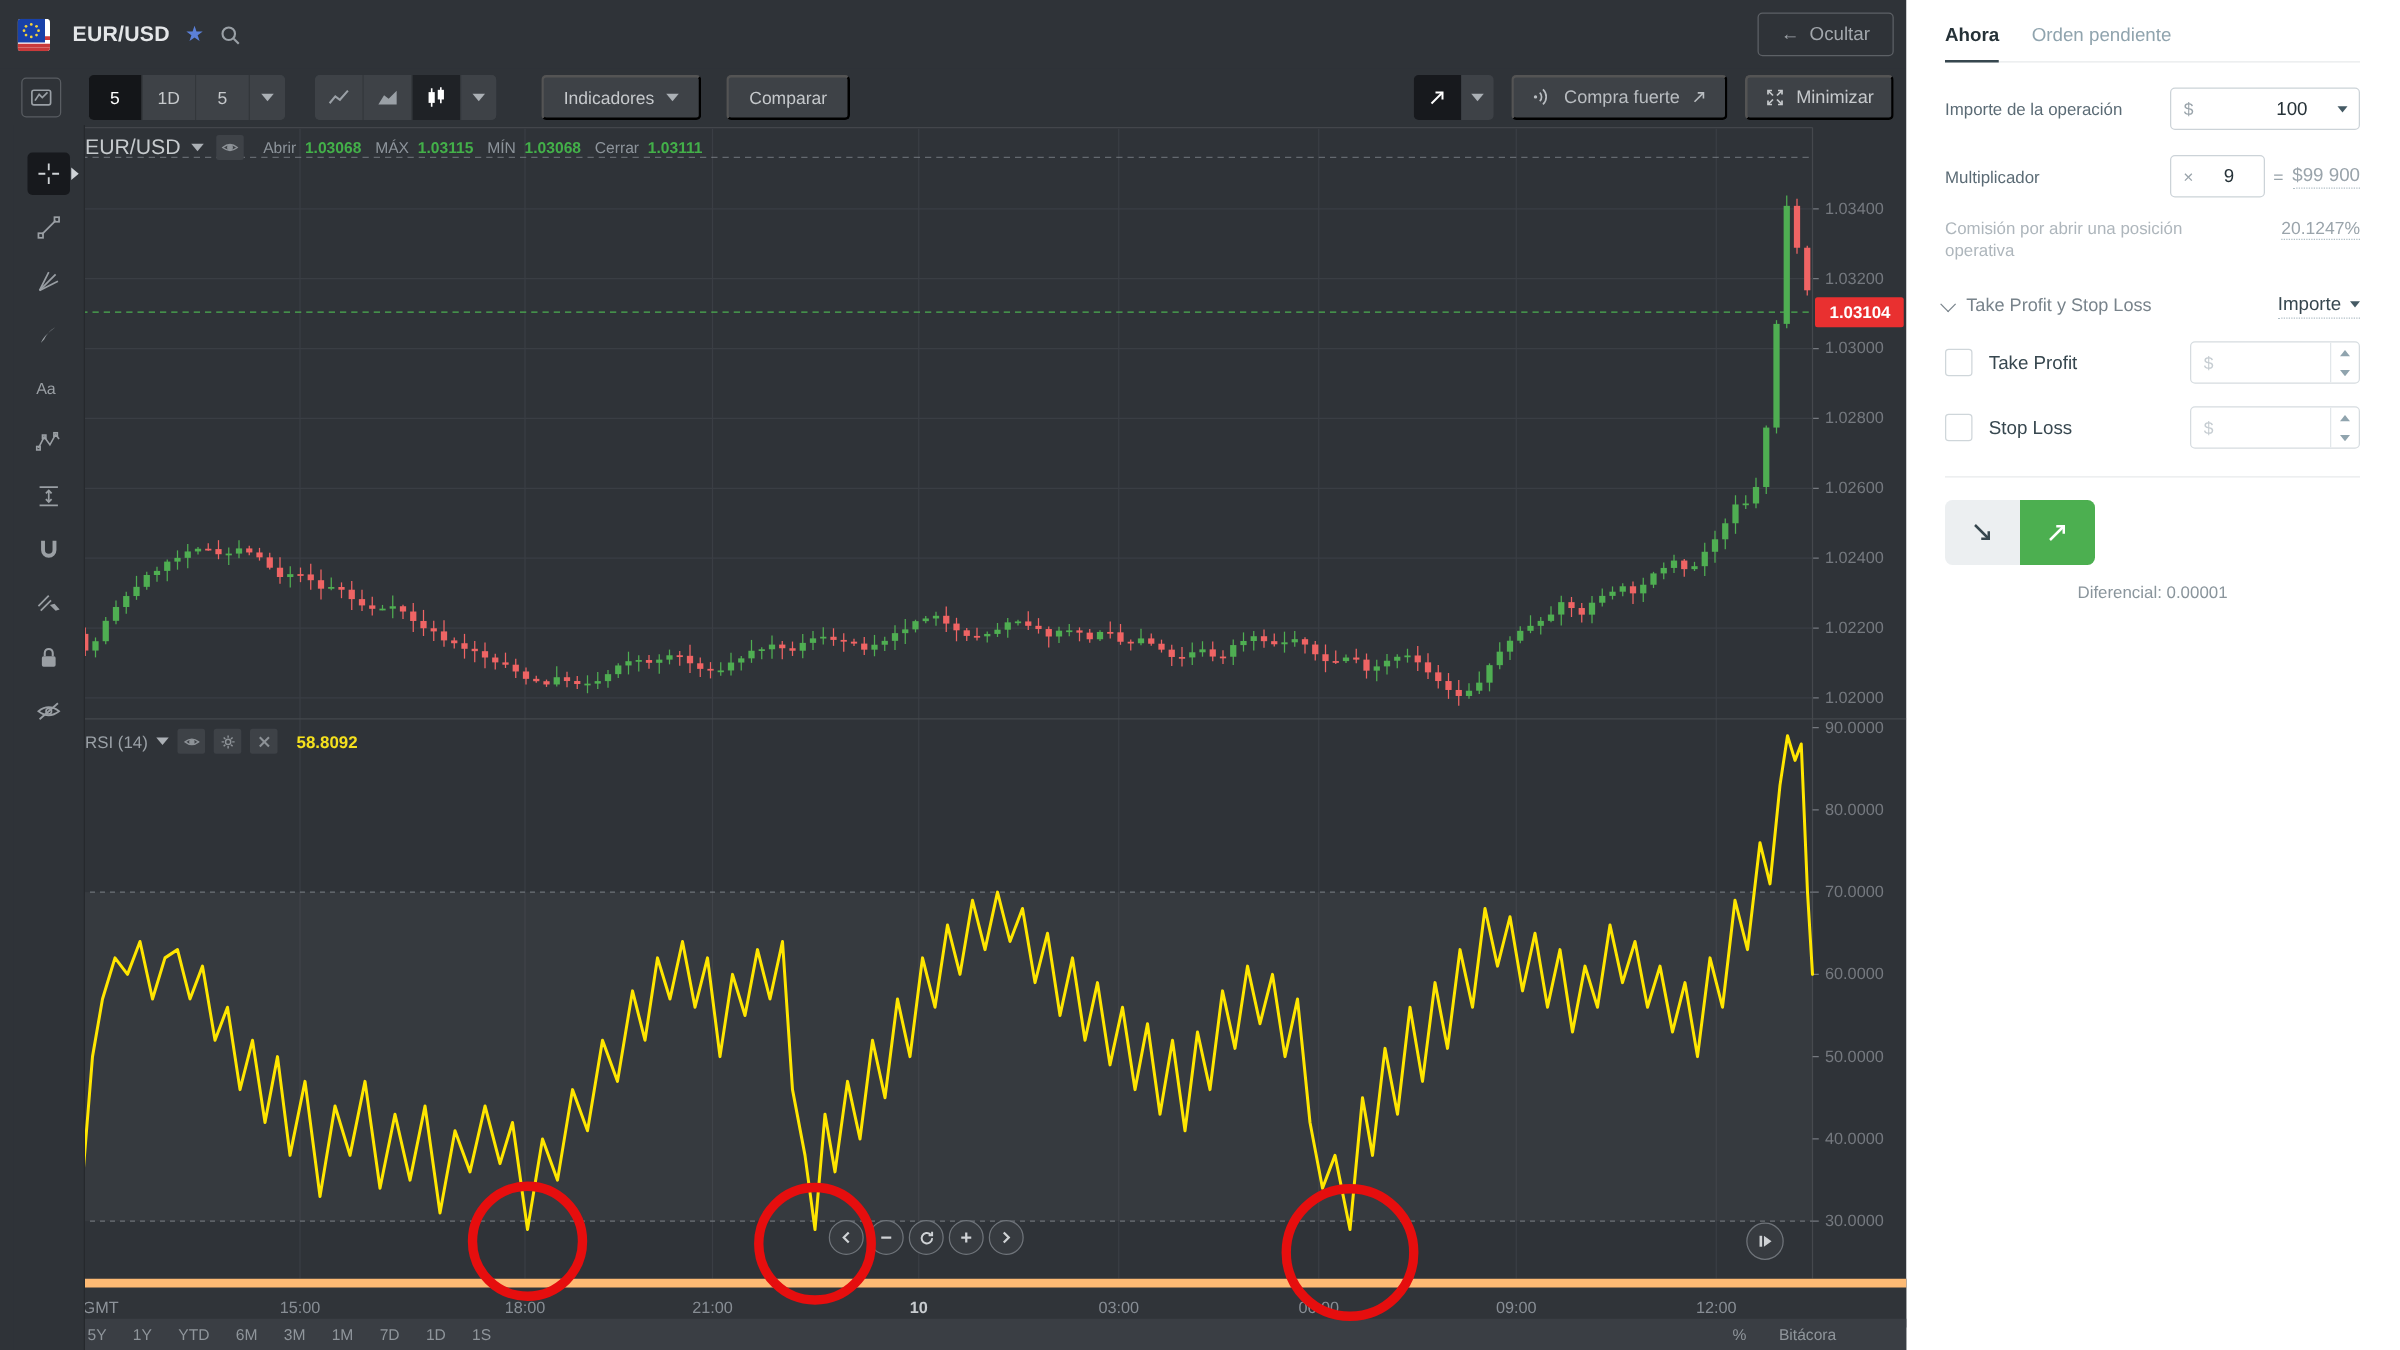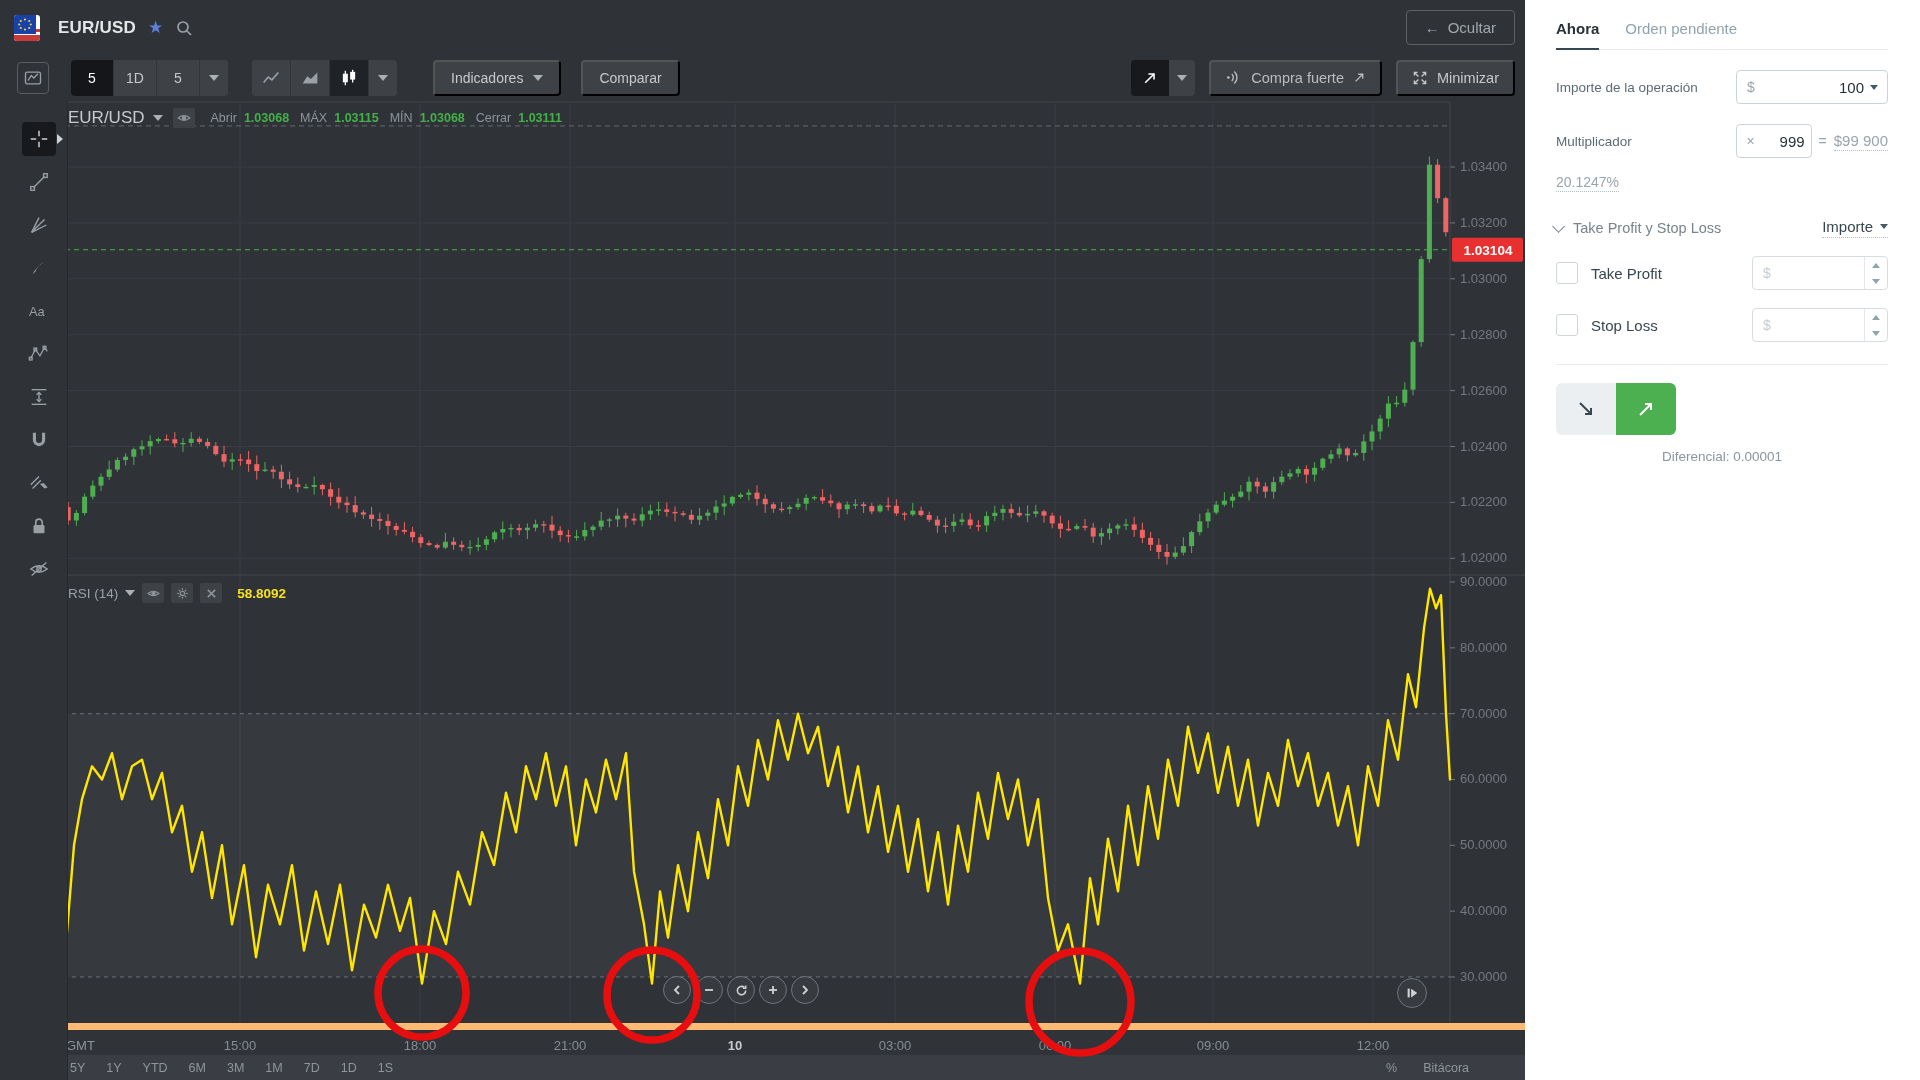--- a/index.html
+++ b/index.html
@@ -78,7 +78,7 @@
   .pinput{display:flex;align-items:center;width:152px;height:34px;border:1px solid #ccd3d8;border-radius:4px;box-sizing:border-box;background:#fff;}
   .pinput.small{width:76px;}
   .pinput .cur{color:#9aa4ab;font-size:14px;padding-left:10px;}
-  .pinput input{border:0;outline:0;flex:1;min-width:0;text-align:right;font-size:15px;color:#263238;font-family:"Liberation Sans",sans-serif;padding:0 6px;background:transparent;}
+  .pinput input{border:0;outline:0;flex:1;min-width:0;text-align:right;font-size:15px;color:#263238;font-family:"Liberation Sans",sans-serif;padding:0 24px;background:transparent;}
   .caret-dark{width:0;height:0;border-left:4.5px solid transparent;border-right:4.5px solid transparent;border-top:5.5px solid #455a64;margin-right:9px;cursor:pointer;}
   .mright{display:flex;align-items:center;}
   .eq{color:#9aa4ab;font-size:14px;margin:0 7px;}

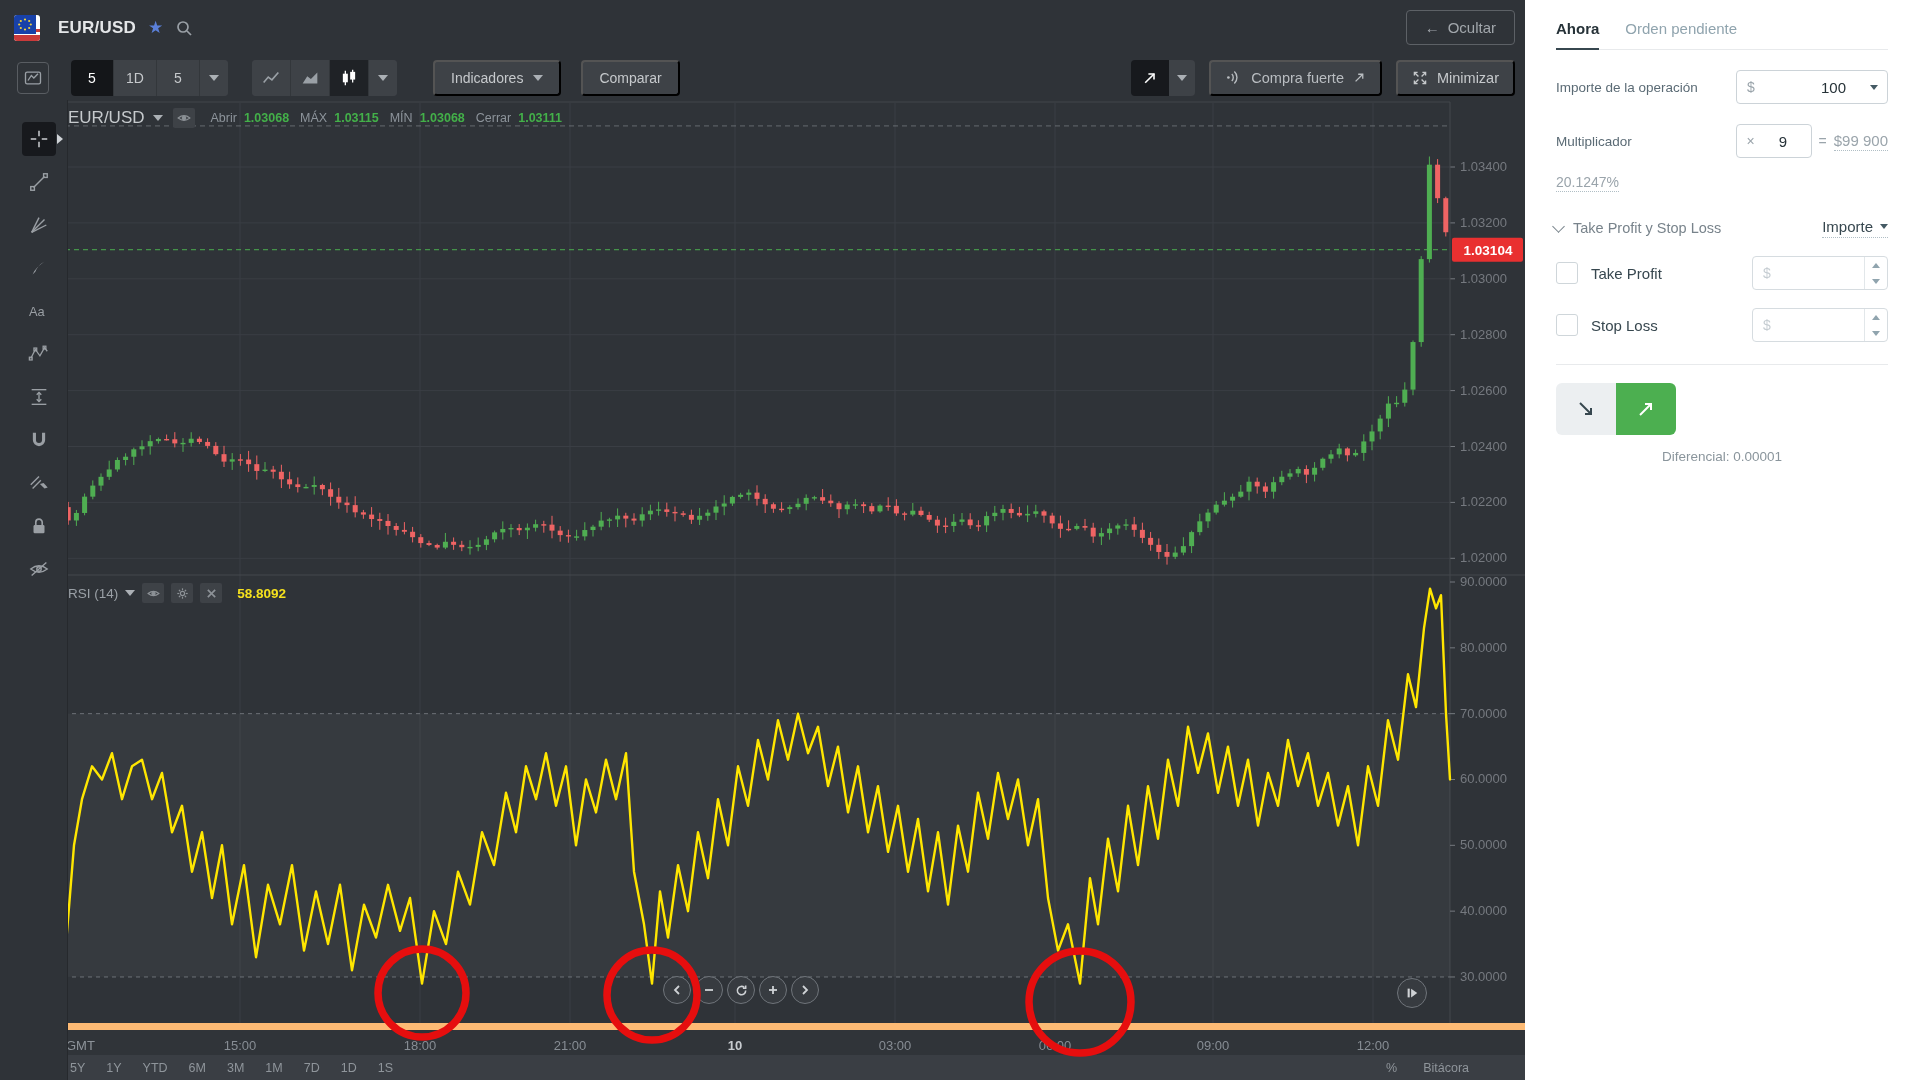--- a/index.html
+++ b/index.html
@@ -879,6 +879,7 @@
     </div>
 
     <div class="prow commission">
+      <span class="plabel">Comisión por abrir una posición operativa</span>
       <span class="cval dotted">20.1247%</span>
     </div>
 

